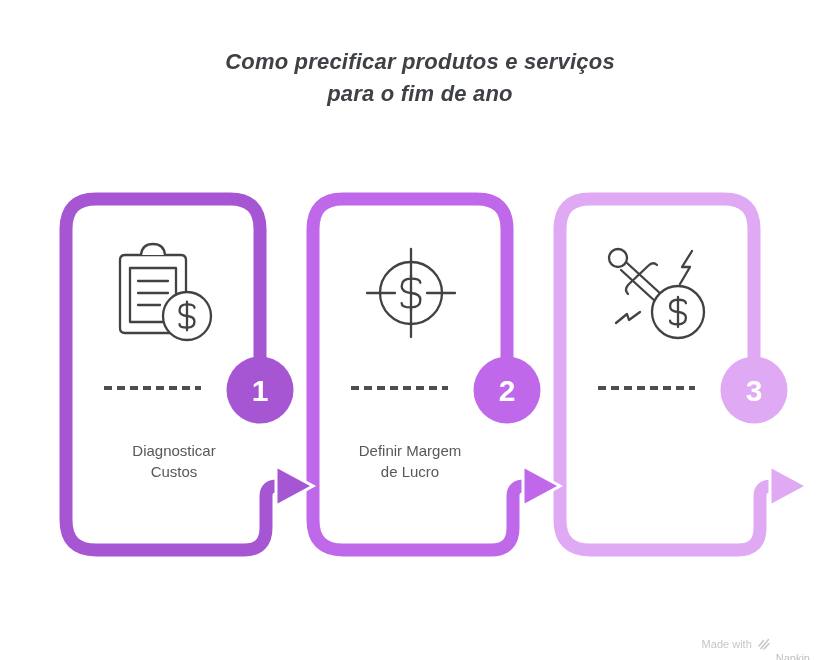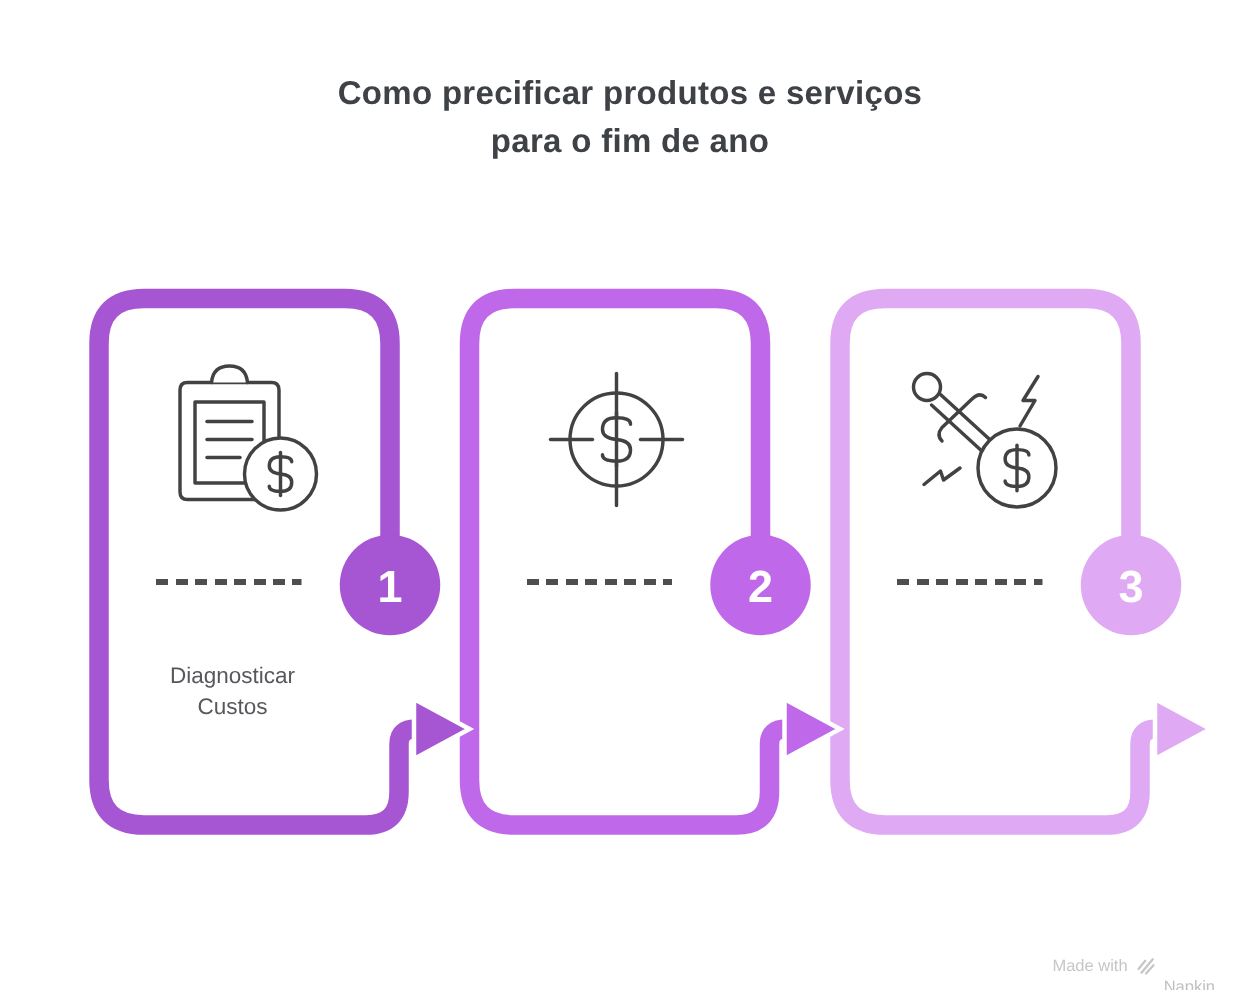--- a/index.html
+++ b/index.html
@@ -10,7 +10,7 @@
   .title{
     position:absolute;left:0;right:0;top:46px;margin:0;
     text-align:center;font-size:22px;font-weight:bold;color:#3e4145;
-    line-height:32px;white-space:pre-line;letter-spacing:0.2px;
+    line-height:32px;white-space:pre-line;letter-spacing:0.2px;font-style:italic;
   }
   .diagram{position:absolute;left:0;top:0;}
   .outline{fill:none;stroke-width:13px;}

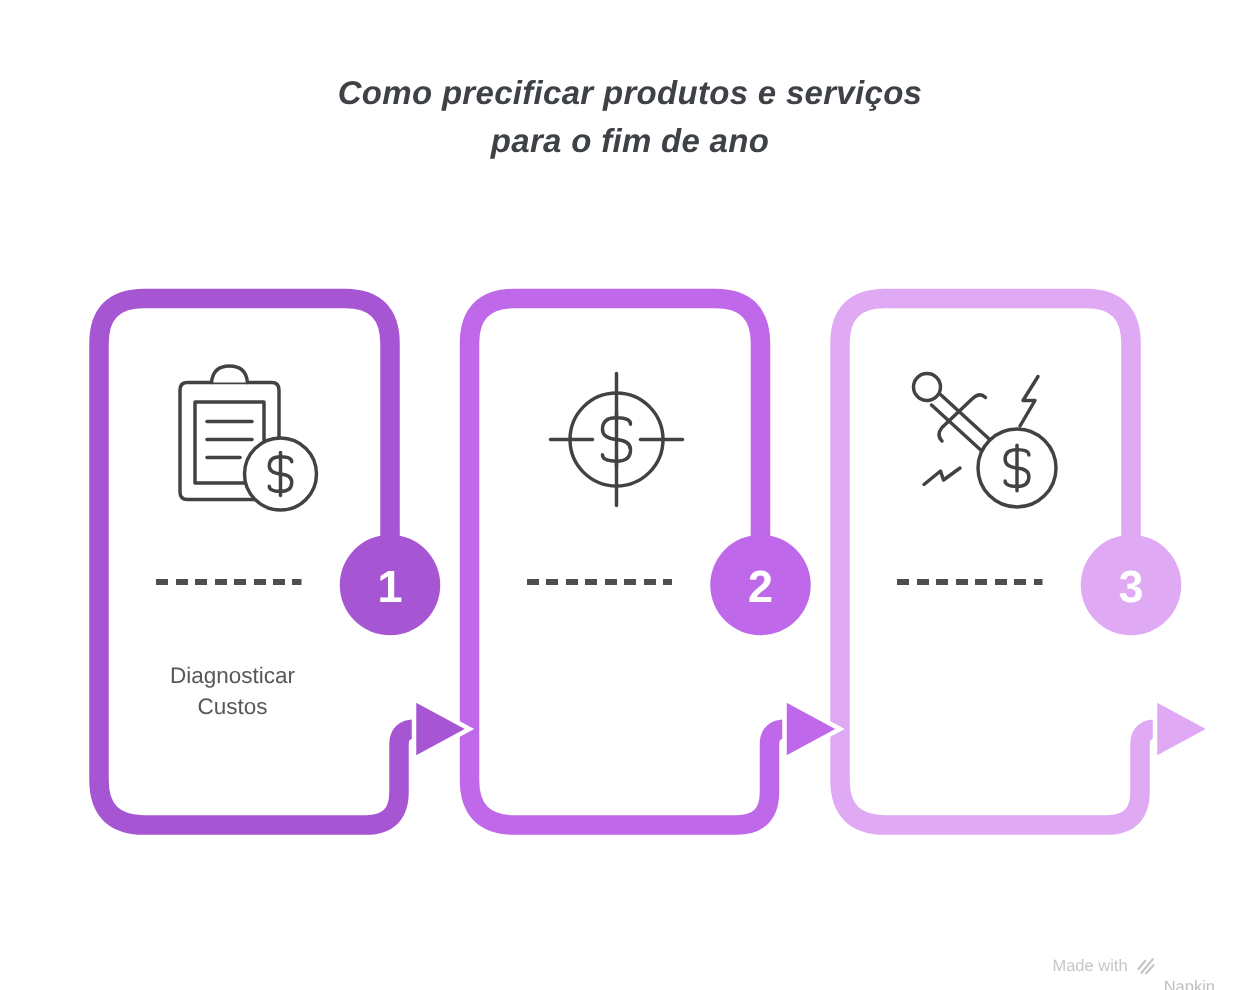--- a/index.html
+++ b/index.html
@@ -113,7 +113,7 @@
   <div class="dash-line" style="left:351px"></div>
   <div class="dash-line" style="left:598px"></div>
 
-  <div class="step-label" style="left:63px">Diagnosticar
+  <div class="step-label" style="left:82px">Diagnosticar
 Custos</div>
 
   <div class="footer">

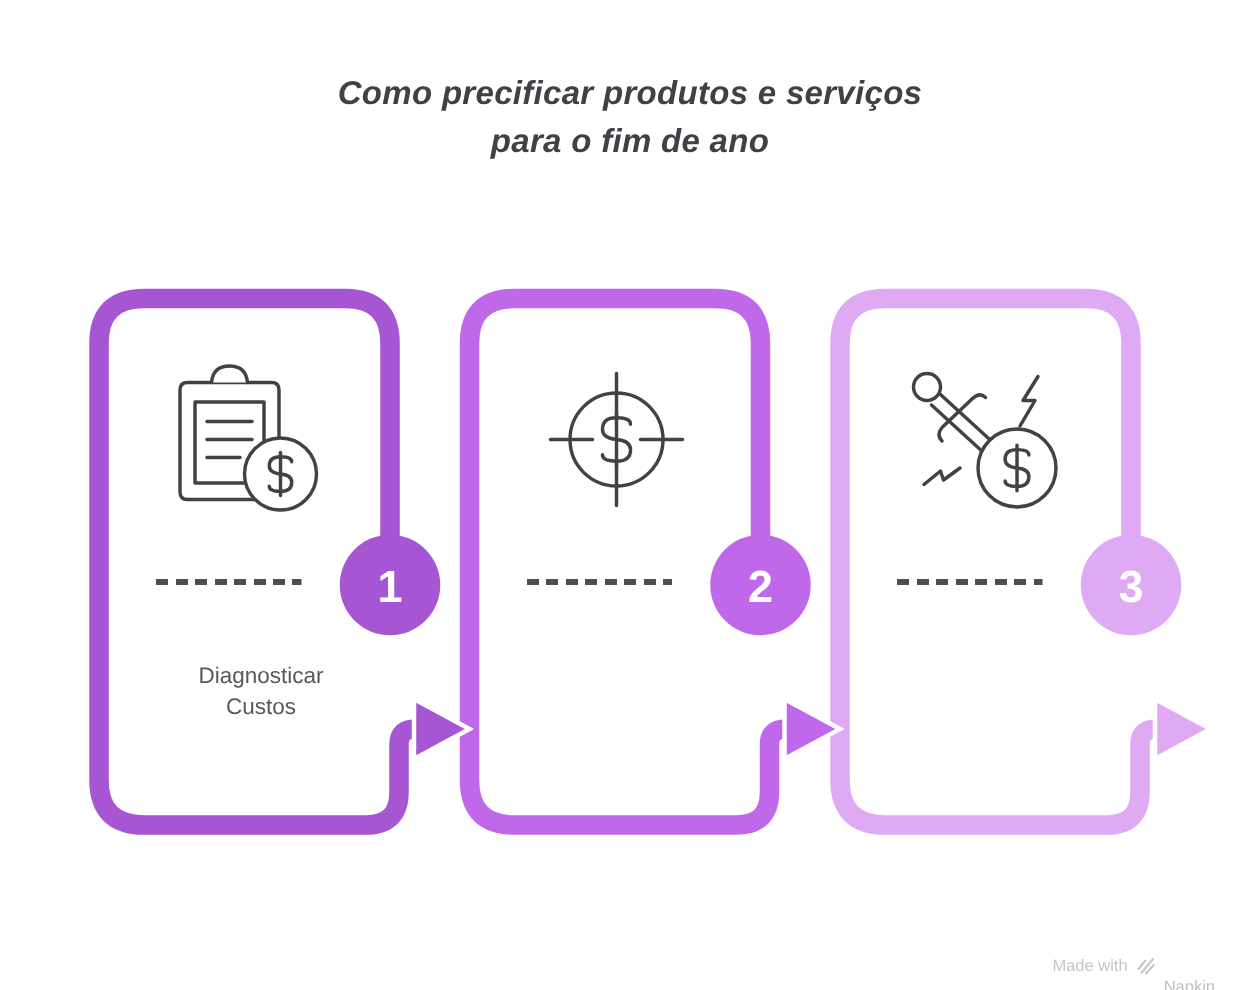--- a/index.html
+++ b/index.html
@@ -115,6 +115,8 @@
 
   <div class="step-label" style="left:82px">Diagnosticar
 Custos</div>
+  <div class="step-label" style="left:318px">Definir Margem
+de Lucro</div>
 
   <div class="footer">
     <span>Made with</span>

